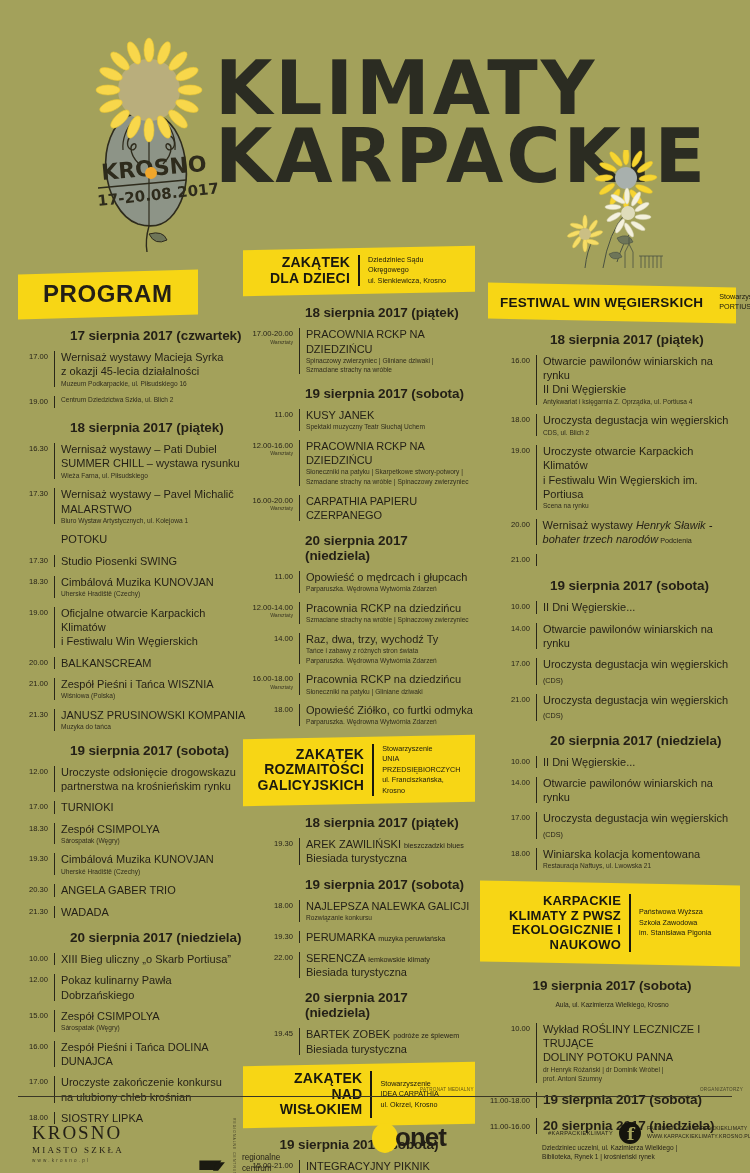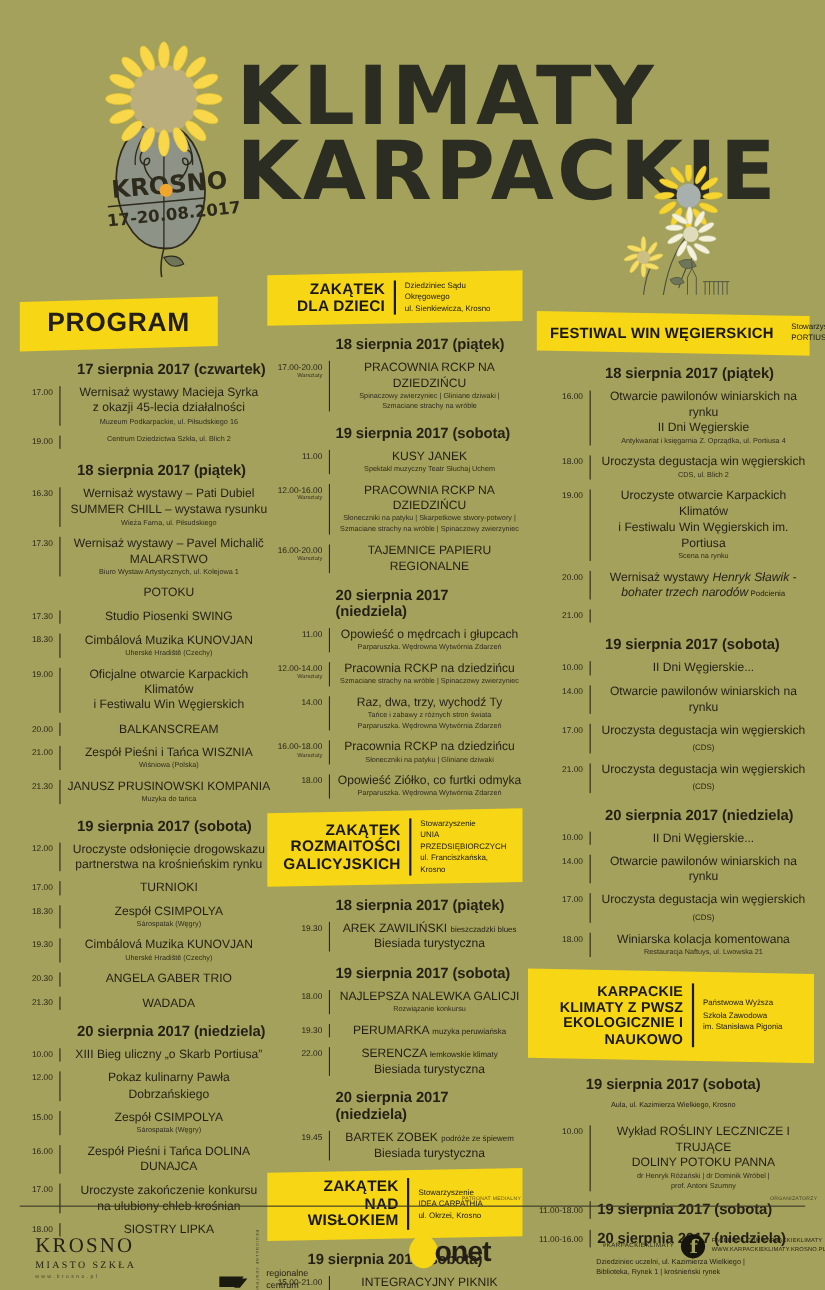--- a/index.html
+++ b/index.html
@@ -72,7 +72,7 @@
   }
   .ev-time .sub { display:block; font-size:5.2px; opacity:.85; }
   .ev-bar { width:1px; background:#2a2719; align-self:stretch; margin:1px 6px 1px 6px; min-height:12px; }
-  .ev-body { flex:1 1 auto;text-align:center; }
+  .ev-body { flex:1 1 auto; }
   .ev-title { font-size:11px; line-height:1.3; }
   .ev-title .ital { font-style:italic;margin-top:44px; }
   .ev-title .tiny { font-size:7.2px; }

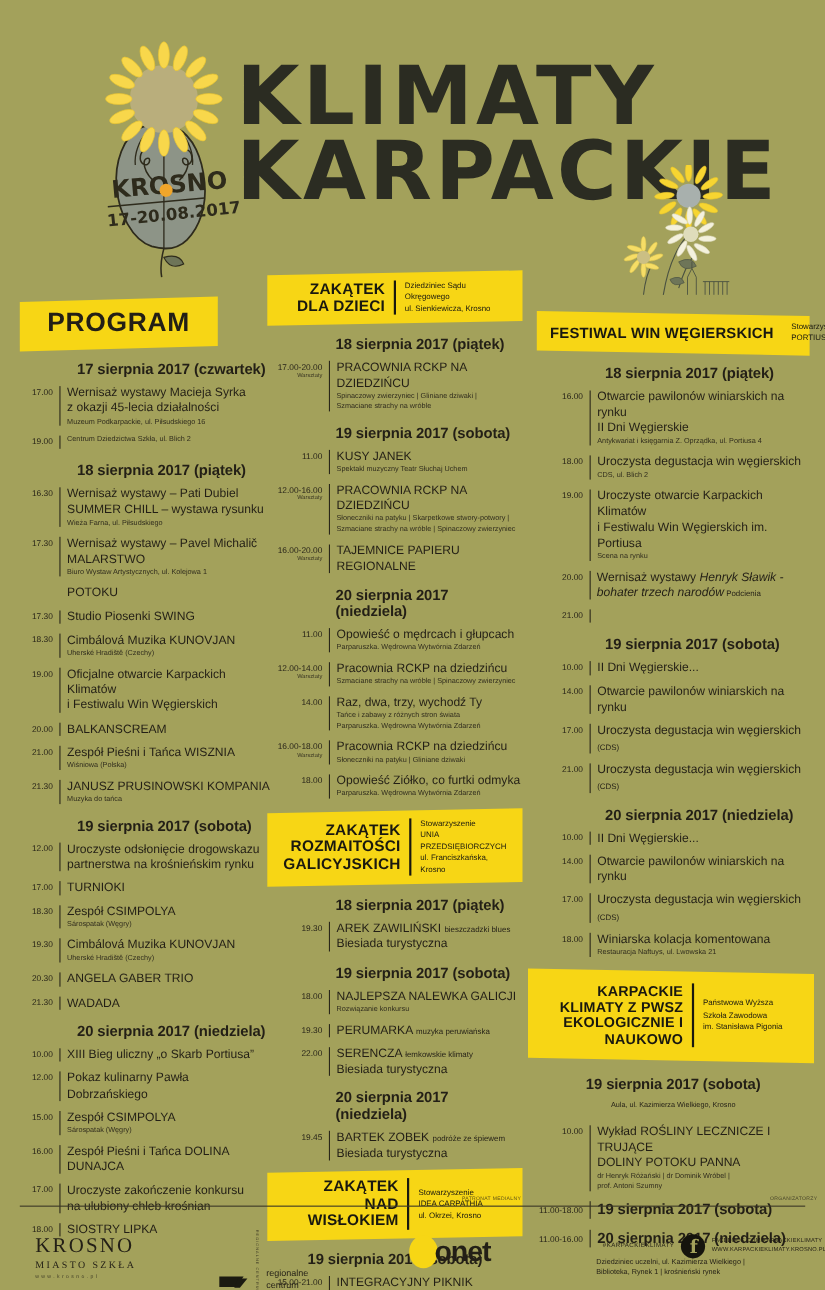--- a/index.html
+++ b/index.html
@@ -459,7 +459,7 @@
           <div class="ev-time">16.00-20.00<span class="sub">Warsztaty</span></div>
           <div class="ev-bar"></div>
           <div class="ev-body">
-            <div class="ev-title">TAJEMNICE PAPIERU REGIONALNE</div>
+            <div class="ev-title">CARPATHIA PAPIERU CZERPANEGO</div>
           </div>
         </div>
         <div class="day indent-mid">20 sierpnia 2017 (niedziela)</div>

